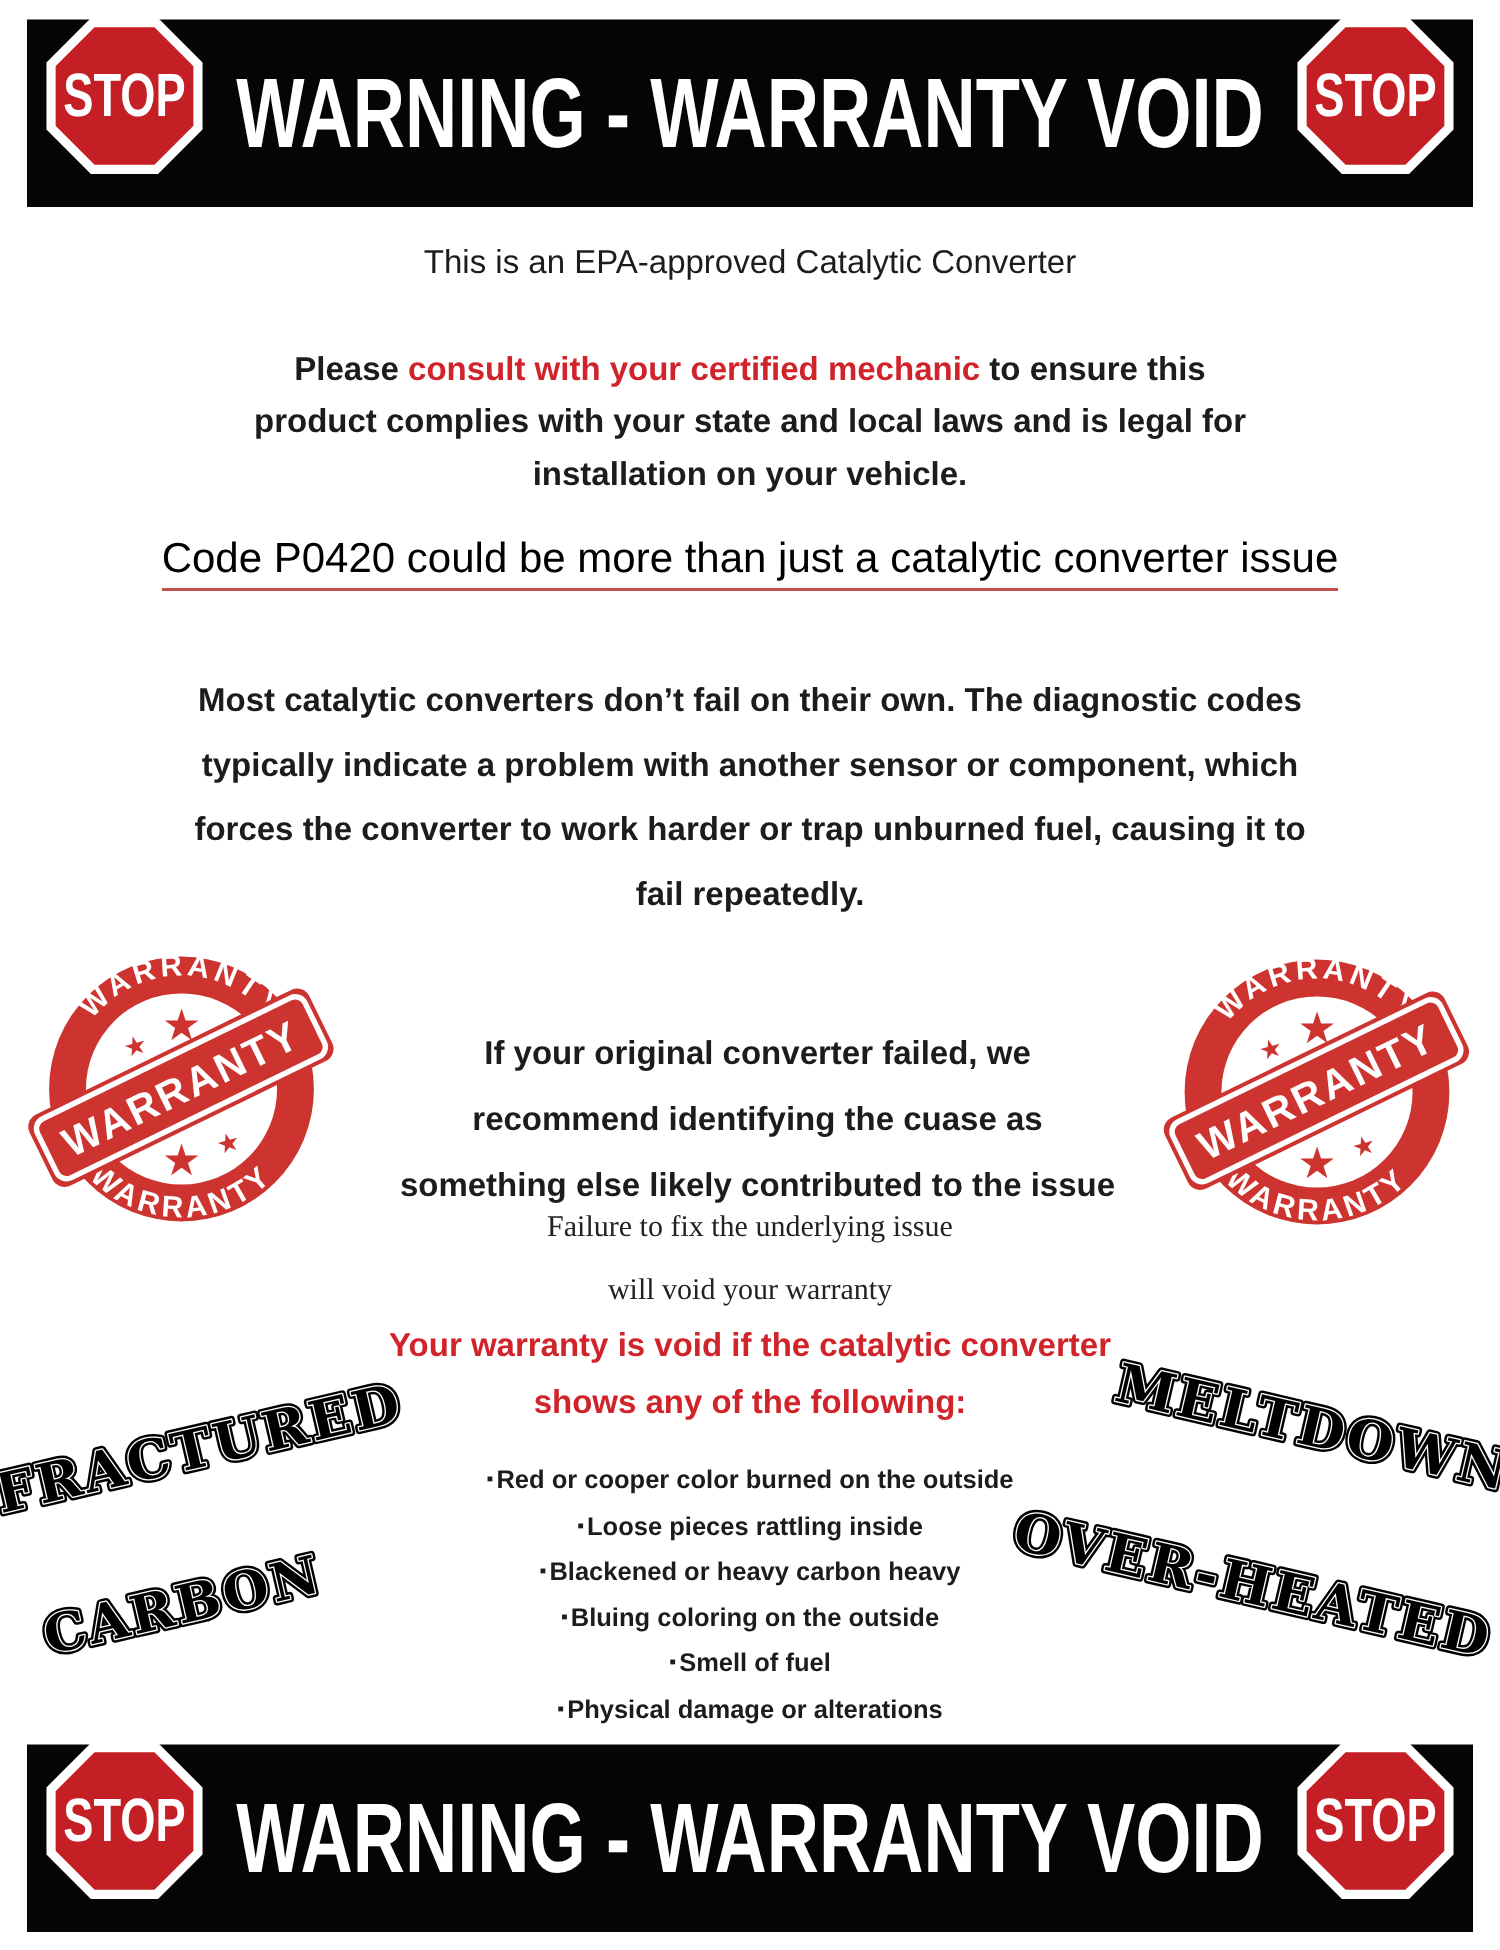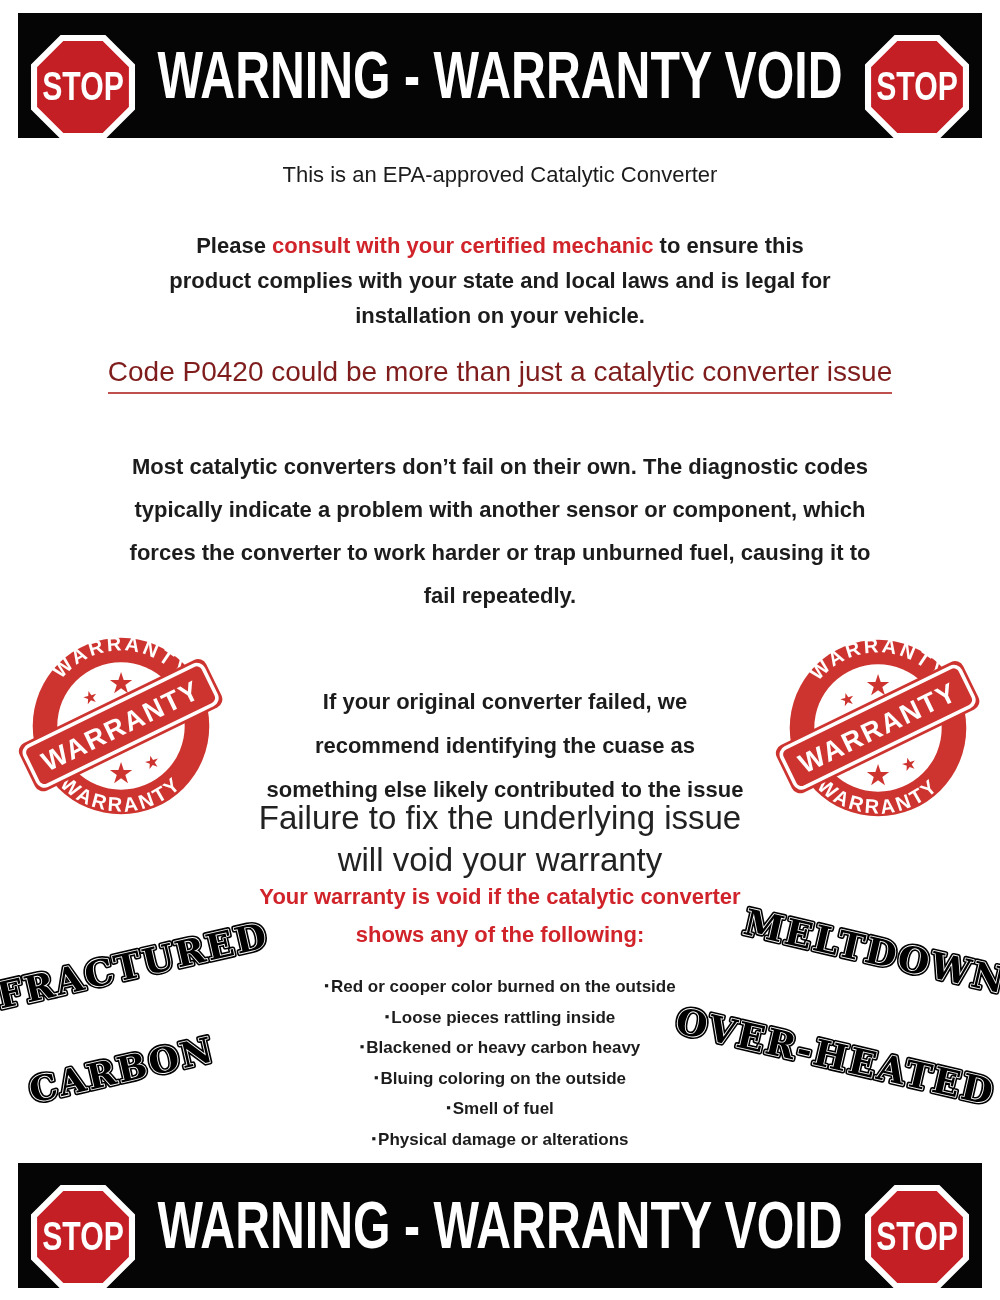--- a/index.html
+++ b/index.html
@@ -12,7 +12,7 @@
   
   .banner{
     position:absolute;left:18px;width:964px;height:125px;background:#050505;
-    display:flex;align-items:flex-end;justify-content:space-between;padding:0 14px;box-sizing:border-box;
+    display:flex;align-items:flex-start;justify-content:space-between;padding:0 14px;box-sizing:border-box;
   }
   .banner.top{top:13px;}
   .banner.bottom{top:1163px;}

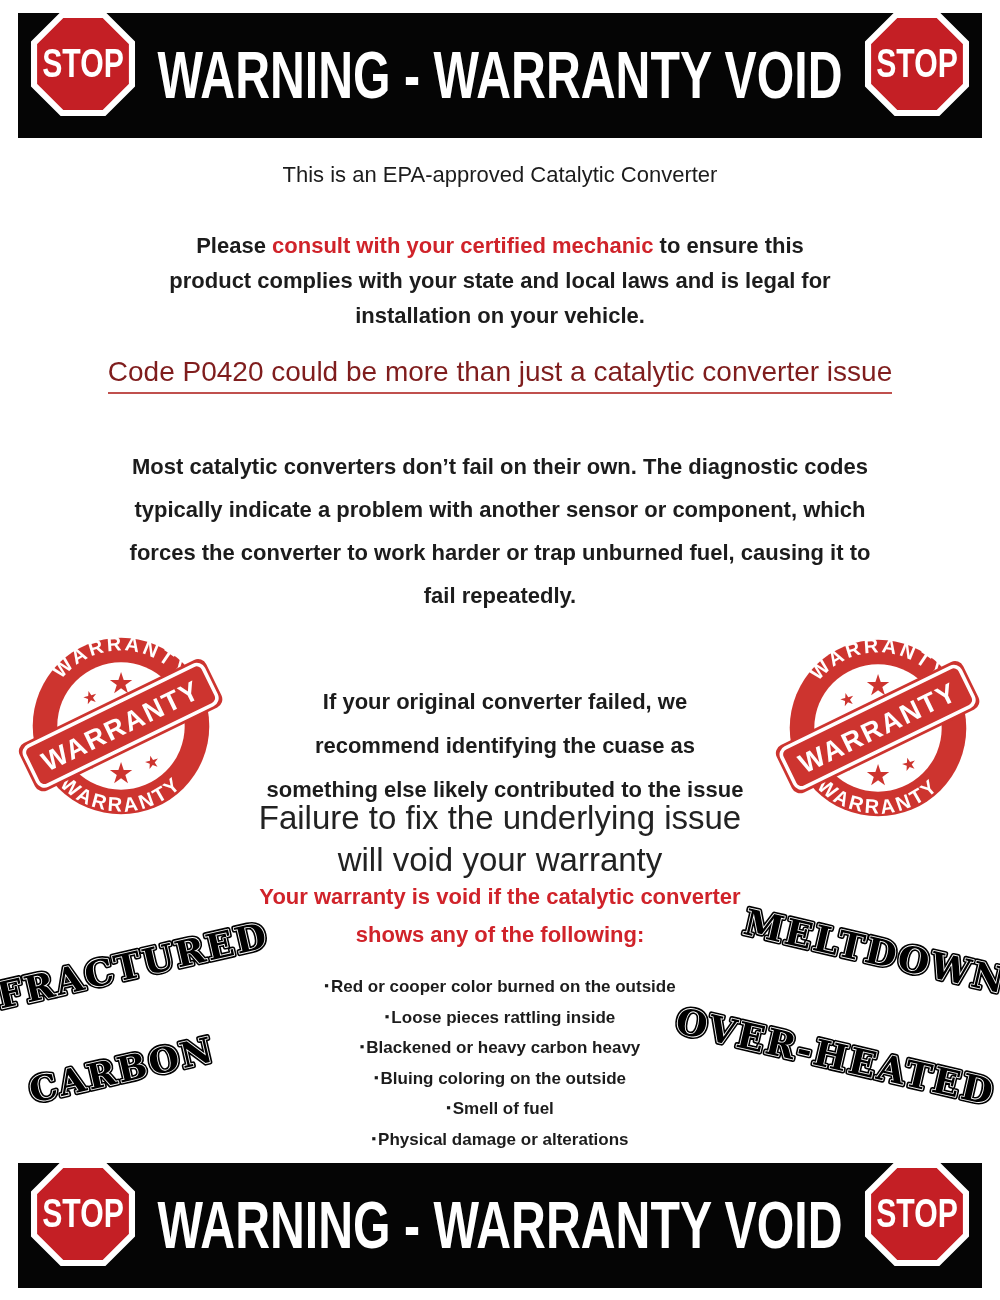--- a/index.html
+++ b/index.html
@@ -25,7 +25,7 @@
   .intro-title{top:162px;font-size:22px;font-weight:normal;}
   .please{top:228px;font-size:22px;font-weight:bold;line-height:35px;}
   .please .red{color:#d0232a;}
-  .red-heading{top:356px;font-size:28px;font-weight:normal;color:#7f1d1d;}
+  .red-heading{top:356px;font-size:28px;font-weight:normal;color:#000000;}
   .red-heading .underlined{border-bottom:2px solid #c0504d;padding-bottom:5px;}
   .most{top:445px;font-size:22px;font-weight:bold;line-height:43px;}
   .mid-bold{top:680px;left:205px;width:600px;font-size:22px;font-weight:bold;line-height:44px;}

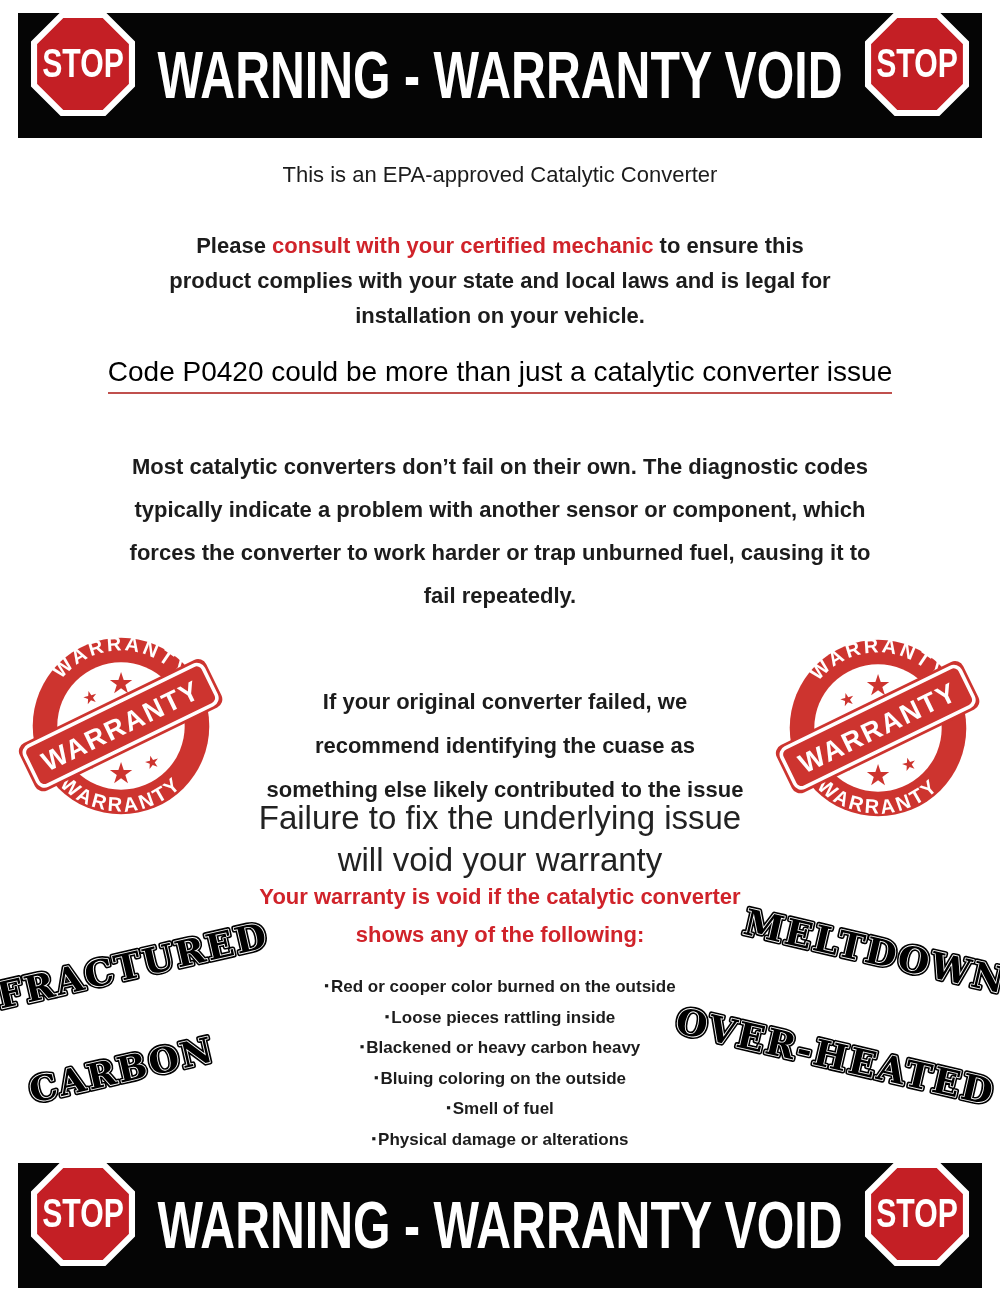--- a/index.html
+++ b/index.html
@@ -29,7 +29,7 @@
   .red-heading .underlined{border-bottom:2px solid #c0504d;padding-bottom:5px;}
   .most{top:445px;font-size:22px;font-weight:bold;line-height:43px;}
   .mid-bold{top:680px;left:205px;width:600px;font-size:22px;font-weight:bold;line-height:44px;}
-  .failure{top:797px;font-size:33px;font-weight:normal;color:#222;line-height:42px;}
+  .failure{top:797px;font-size:20px;font-weight:normal;color:#222;line-height:42px;font-family:Liberation Serif, serif;}
   .red-warn{top:878px;font-size:22px;font-weight:bold;color:#d0232a;line-height:38px;}
   .bullets{top:972px;font-size:17px;font-weight:bold;line-height:29.5px;list-style:none;margin:0;padding:0;}
   .bullets li::before{content:"▪";font-size:13px;margin-right:2px;position:relative;top:-2px;}

